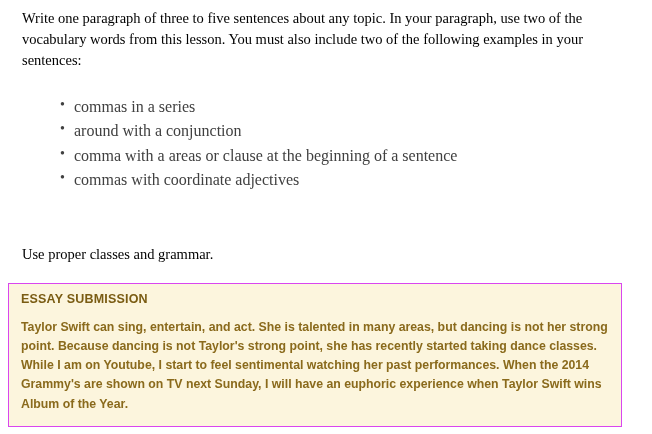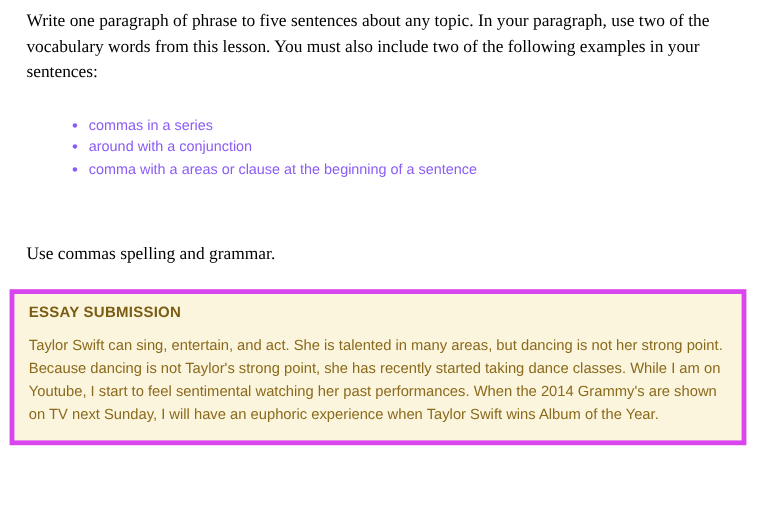--- a/index.html
+++ b/index.html
@@ -90,7 +90,7 @@
 <div class="page">
 
   <p class="instructions">
-    <span>Write one paragraph of phrase to five sentences about any topic. In your paragraph, use </span><b>two</b><span> of the vocabulary words from this lesson. You must also include </span><b>two</b><span> of the following examples in your sentences:</span>
+    <span>Write one paragraph of three to five sentences about any topic. In your paragraph, use </span><b>two</b><span> of the vocabulary words from this lesson. You must also include </span><b>two</b><span> of the following examples in your sentences:</span>
   </p>
 
   <ul class="examples">

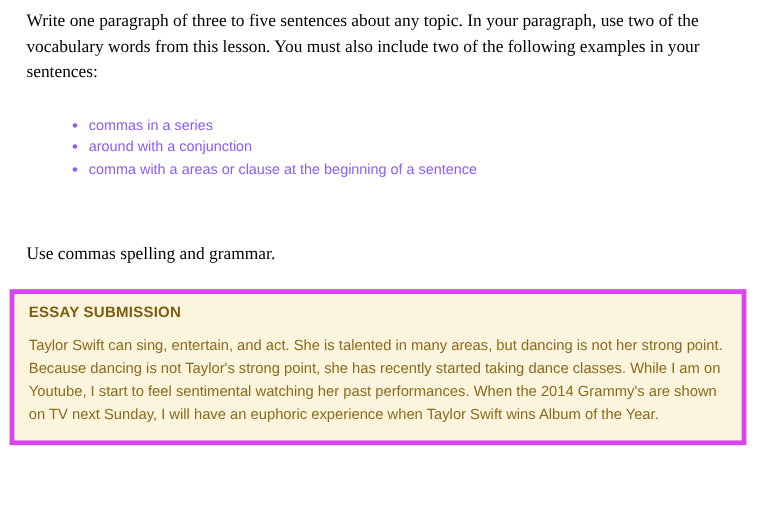--- a/index.html
+++ b/index.html
@@ -40,10 +40,10 @@
   }
   ul.examples li {
     position: relative;
-    font-family: Liberation Sans, sans-serif;
-    font-size: 12px;
+    font-family: Liberation Serif, serif;
+    font-size: 16px;
     line-height: 1.52;
-    color: #8b5cf6;
+    color: #404040;
     padding-left: 14px;
   }
   ul.examples li::before {

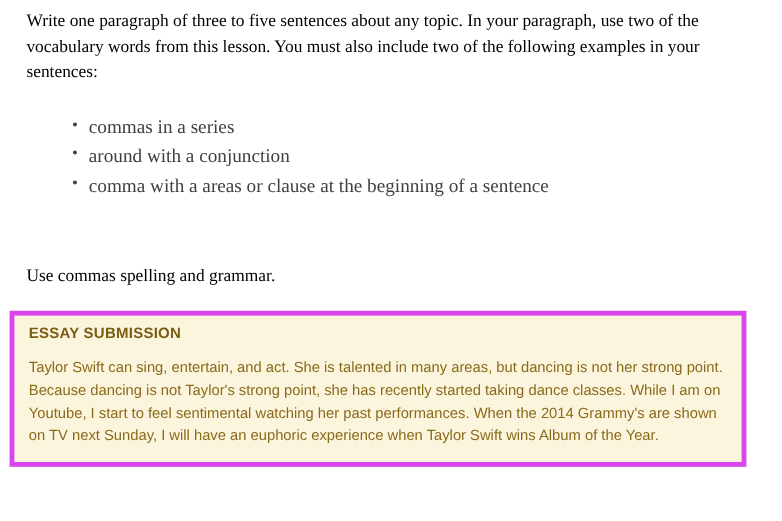--- a/index.html
+++ b/index.html
@@ -97,6 +97,7 @@
     <li>commas in a series</li>
     <li>around with a conjunction</li>
     <li>comma with a areas or clause at the beginning of a sentence</li>
+    <li>commas with coordinate adjectives</li>
   </ul>
 
   <p class="closing">Use commas spelling and grammar.</p>

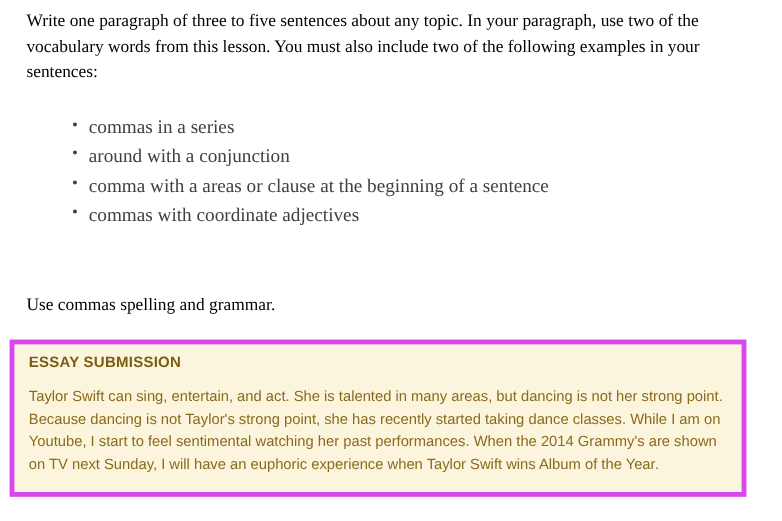--- a/index.html
+++ b/index.html
@@ -100,7 +100,7 @@
     <li>commas with coordinate adjectives</li>
   </ul>
 
-  <p class="closing">Use commas spelling and grammar.</p>
+  <p class="closing">Use proper classes and grammar.</p>
 
   <div class="submission-box">
     <div class="submission-title">ESSAY SUBMISSION</div>

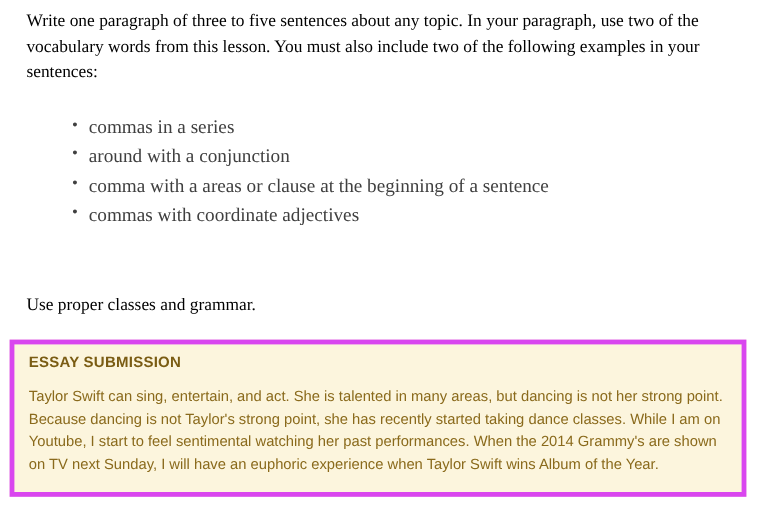--- a/index.html
+++ b/index.html
@@ -65,7 +65,7 @@
     width: 614px;
     box-sizing: border-box;
     background: #fcf5dd;
-    border: 4px solid #d946ef;
+    border: 1px solid #d946ef;
     padding: 8px 12px 12px 12px;
   }
   .submission-title {

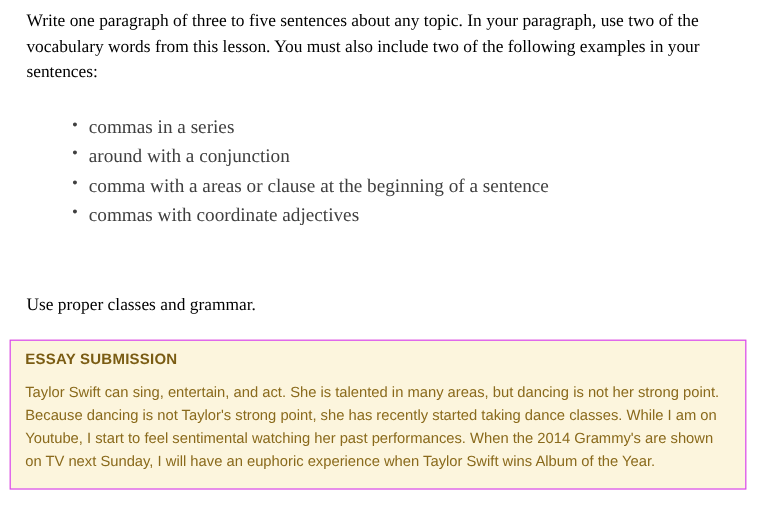--- a/index.html
+++ b/index.html
@@ -82,6 +82,7 @@
     line-height: 1.55;
     color: #8a6a1c;
     margin: 0;
+    font-weight: bold;
   }
 </style>
 </head>

